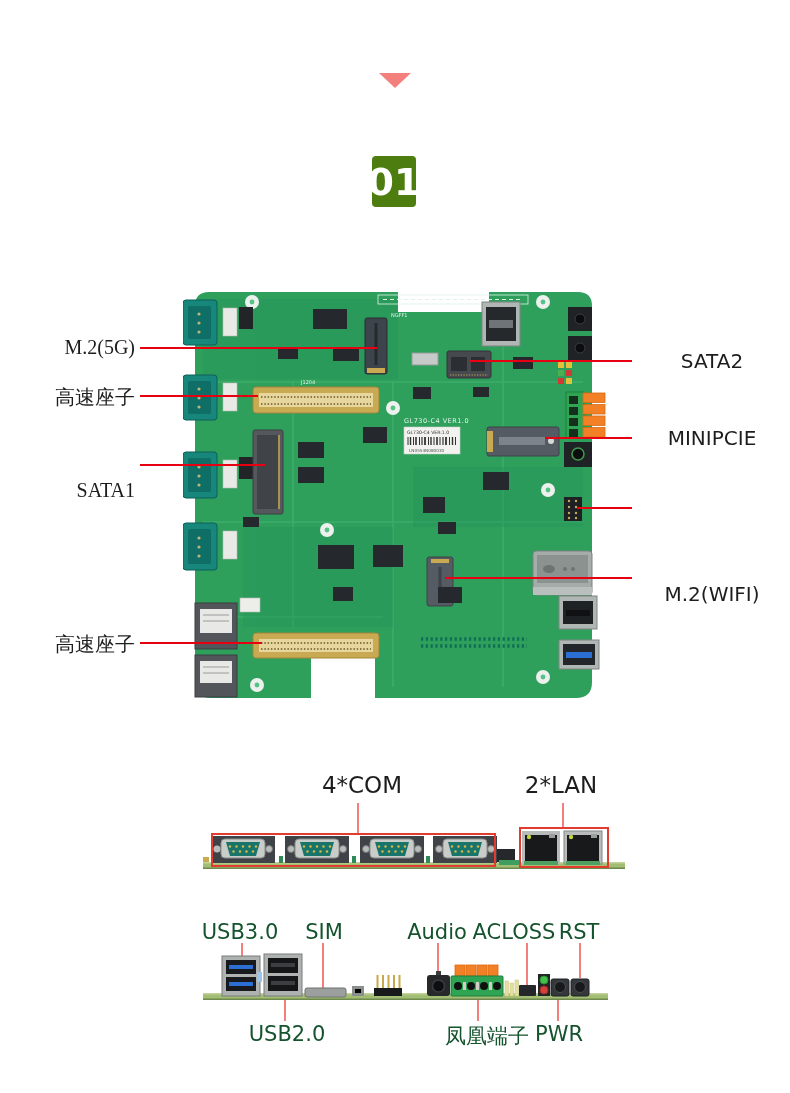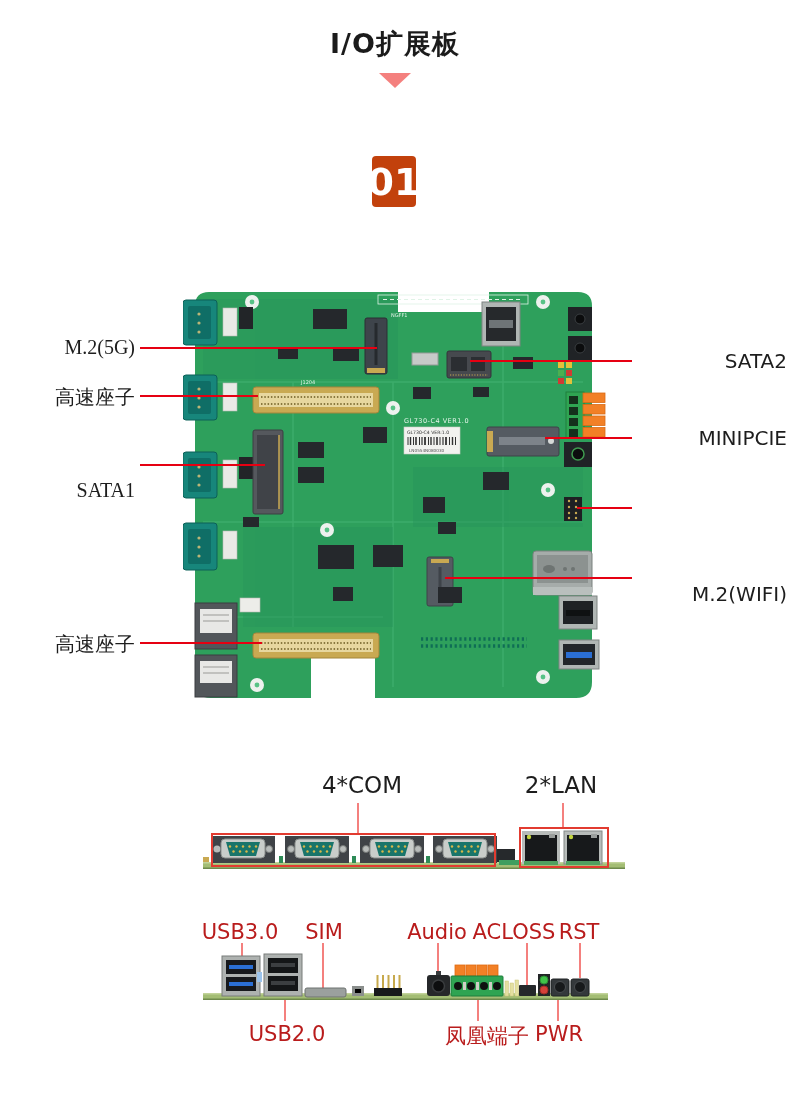--- a/index.html
+++ b/index.html
@@ -29,7 +29,6 @@
 
 <div class="page">
 
-  <div class="title">I/O扩展板</div>
   <div class="tri"></div>
   <div class="badge">01</div>
 

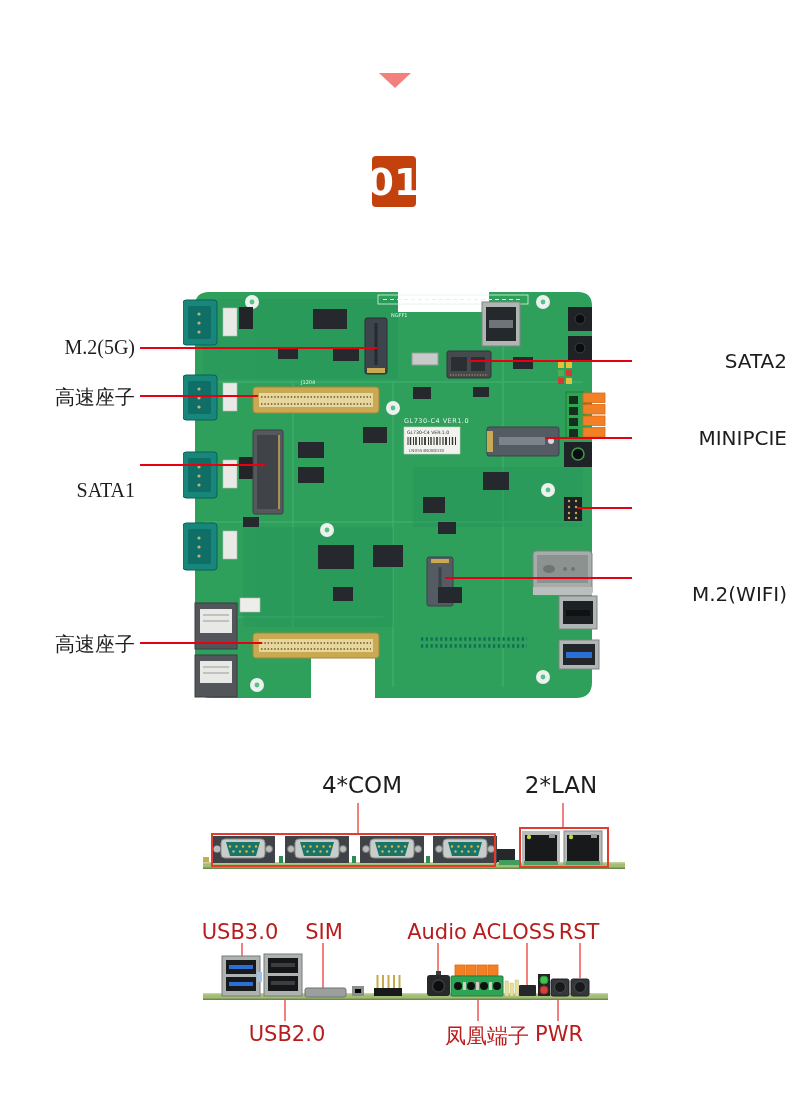--- a/index.html
+++ b/index.html
@@ -10,7 +10,7 @@
          font-size:27px;font-weight:700;letter-spacing:1px;white-space:nowrap;}
   .tri{position:absolute;top:73px;left:50%;transform:translateX(-50%);width:0;height:0;
        border-left:16px solid transparent;border-right:16px solid transparent;border-top:15px solid #F4807E;}
-  .badge{position:absolute;top:156px;left:372px;width:44px;height:51px;background:#c2410c;border-radius:4px;
+  .badge{position:absolute;top:156px;left:372px;width:44px;height:51px;background:#4d7c0f;border-radius:4px;
          display:flex;align-items:center;justify-content:center;color:#fff;font-size:38px;font-weight:700;}
   
   .co{position:absolute;font-size:20px;white-space:nowrap;color:#1d1d1d;}

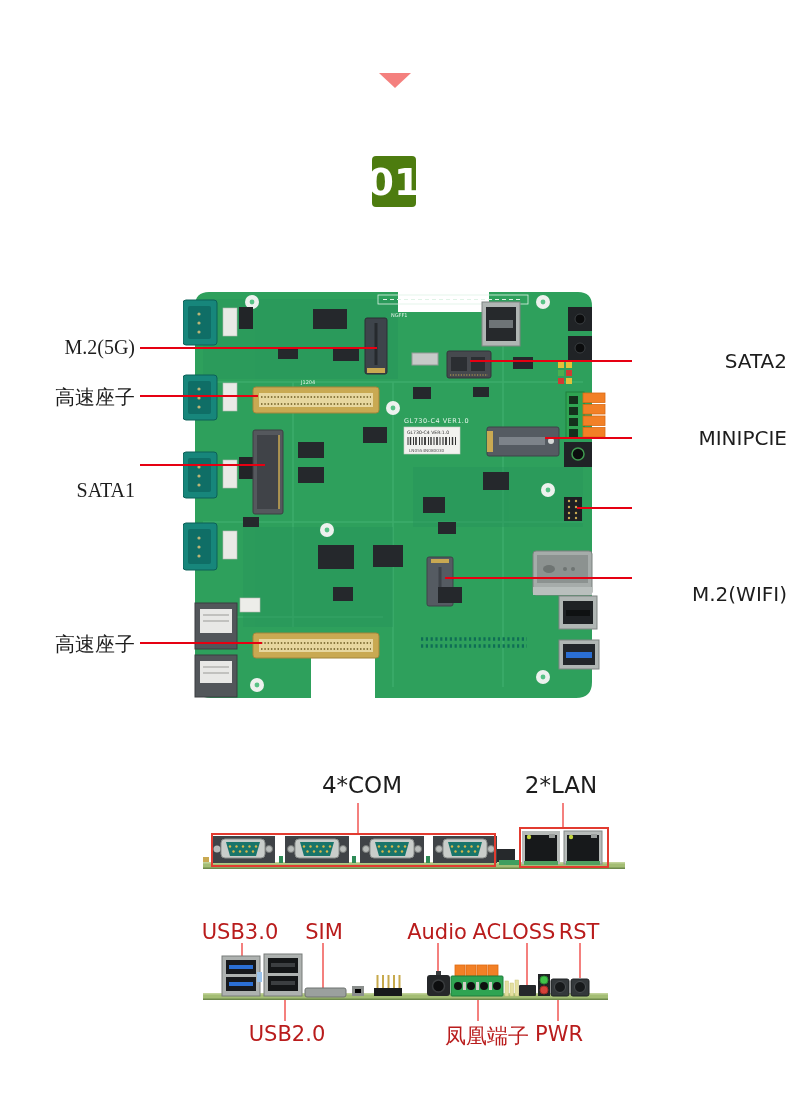--- a/index.html
+++ b/index.html
@@ -15,7 +15,7 @@
   
   .co{position:absolute;font-size:20px;white-space:nowrap;color:#1d1d1d;}
   .co-l{left:15px;width:120px;text-align:right;font-family:Liberation Serif, serif;}
-  .co-r{left:637px;width:150px;text-align:right;}
+  .co-r{left:637px;width:150px;text-align:center;}
   .co-line{position:absolute;height:2px;background:#E60012;}
   
   .plabel{position:absolute;transform:translateX(-50%);font-size:21px;white-space:nowrap;color:#b91c1c;text-align:center;}

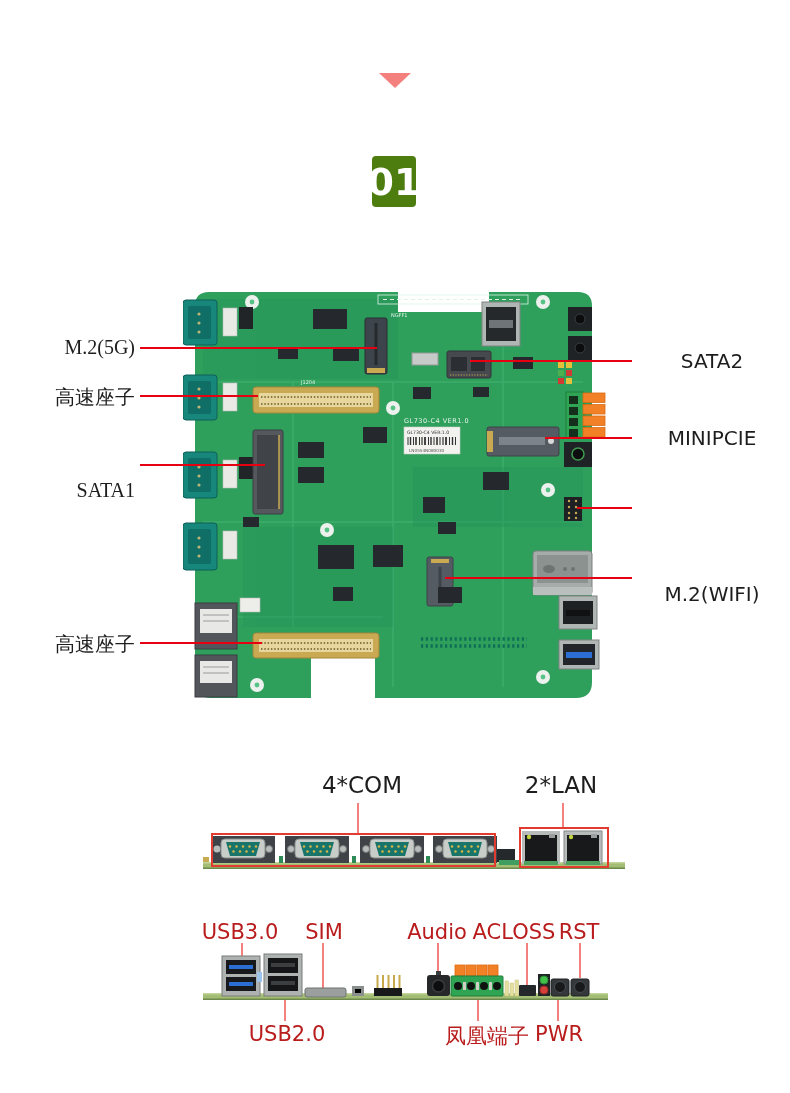--- a/index.html
+++ b/index.html
@@ -18,7 +18,7 @@
   .co-r{left:637px;width:150px;text-align:center;}
   .co-line{position:absolute;height:2px;background:#E60012;}
   
-  .plabel{position:absolute;transform:translateX(-50%);font-size:21px;white-space:nowrap;color:#b91c1c;text-align:center;}
+  .plabel{position:absolute;transform:translateX(-50%);font-size:21px;white-space:nowrap;color:#14532d;text-align:center;}
   .rlabel{position:absolute;transform:translateX(-50%);font-size:23px;white-space:nowrap;color:#1d1d1d;text-align:center;}
   .vline{position:absolute;width:2px;background:#F4807E;}
   .rrect{position:absolute;border:2px solid #E23B30;}

